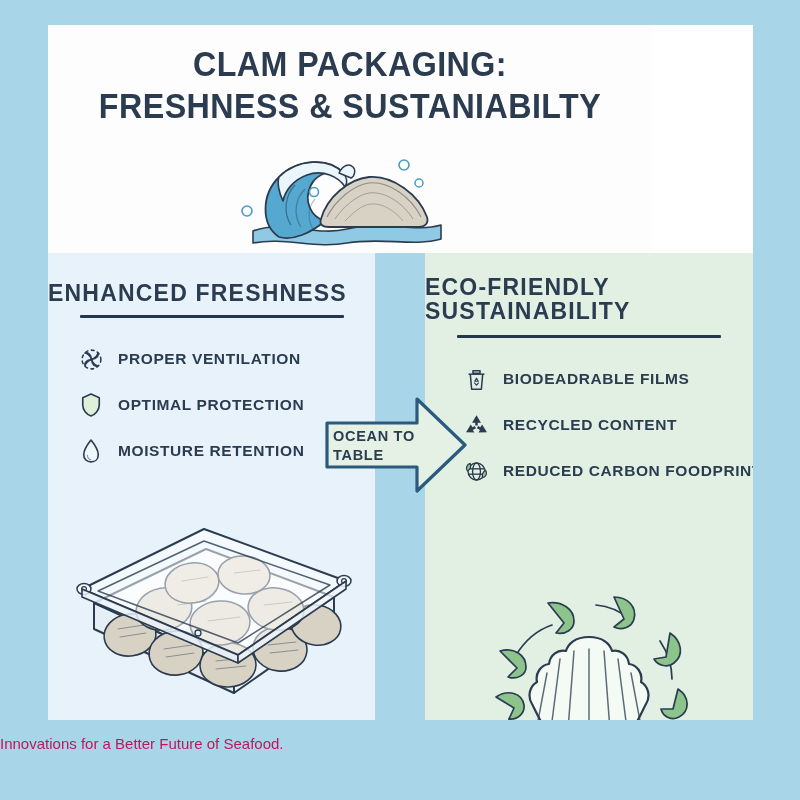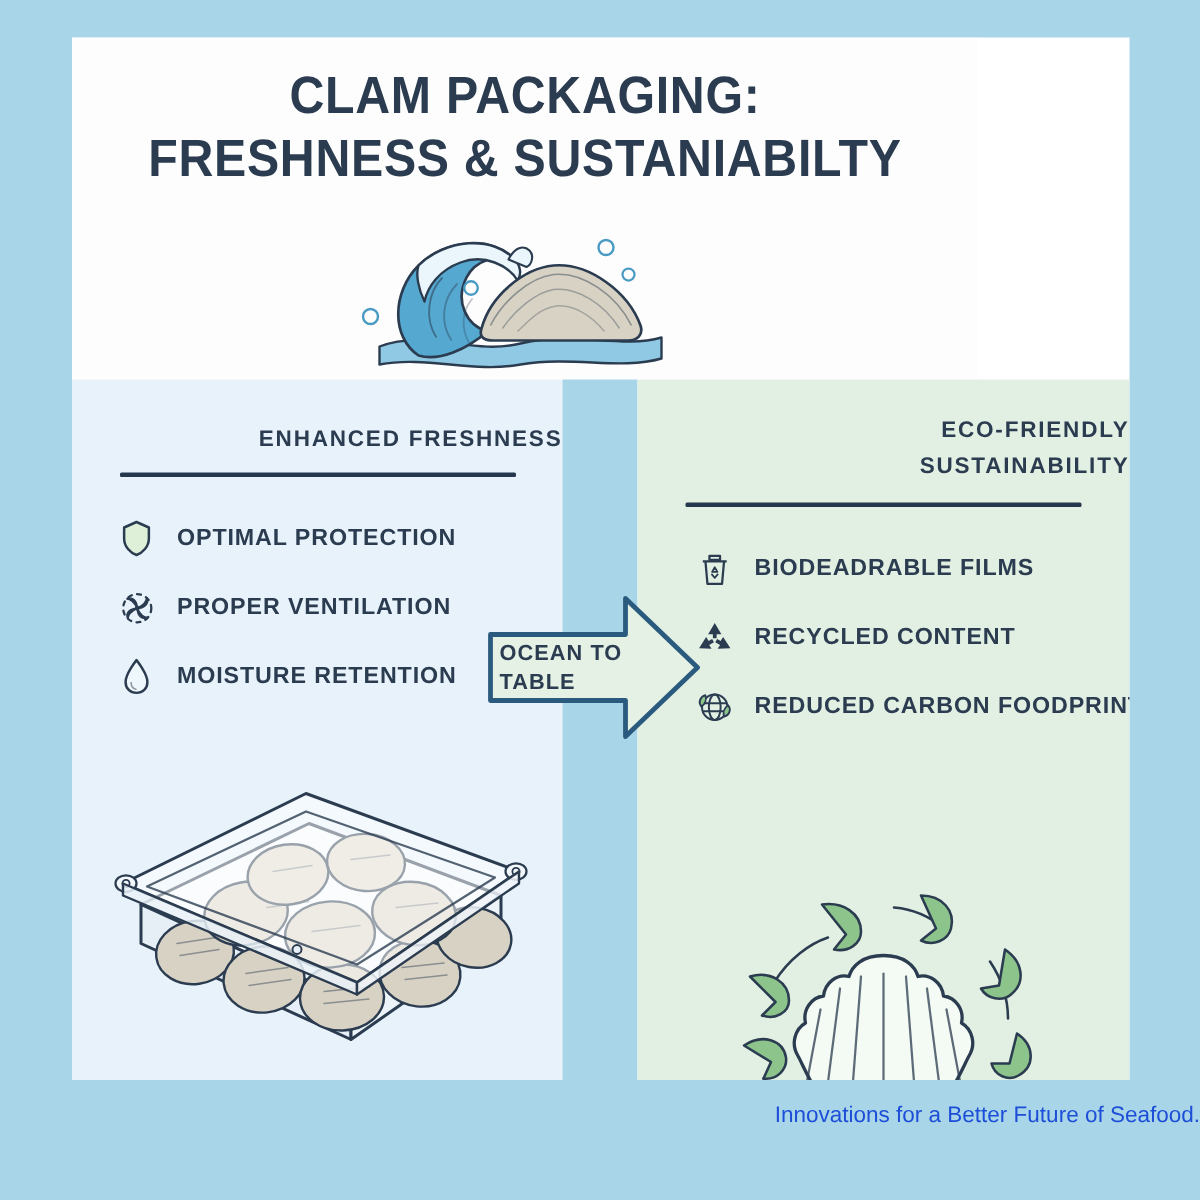--- a/index.html
+++ b/index.html
@@ -97,9 +97,9 @@
   .panel-heading {
     margin: 0;
     padding-top: 28px;
-    text-align: right;
+    text-align: left;
     color: #2b3c50;
-    font-size: 15px;
+    font-size: 23px;
     line-height: 24px;
     font-weight: 700;
     letter-spacing: 1.2px;

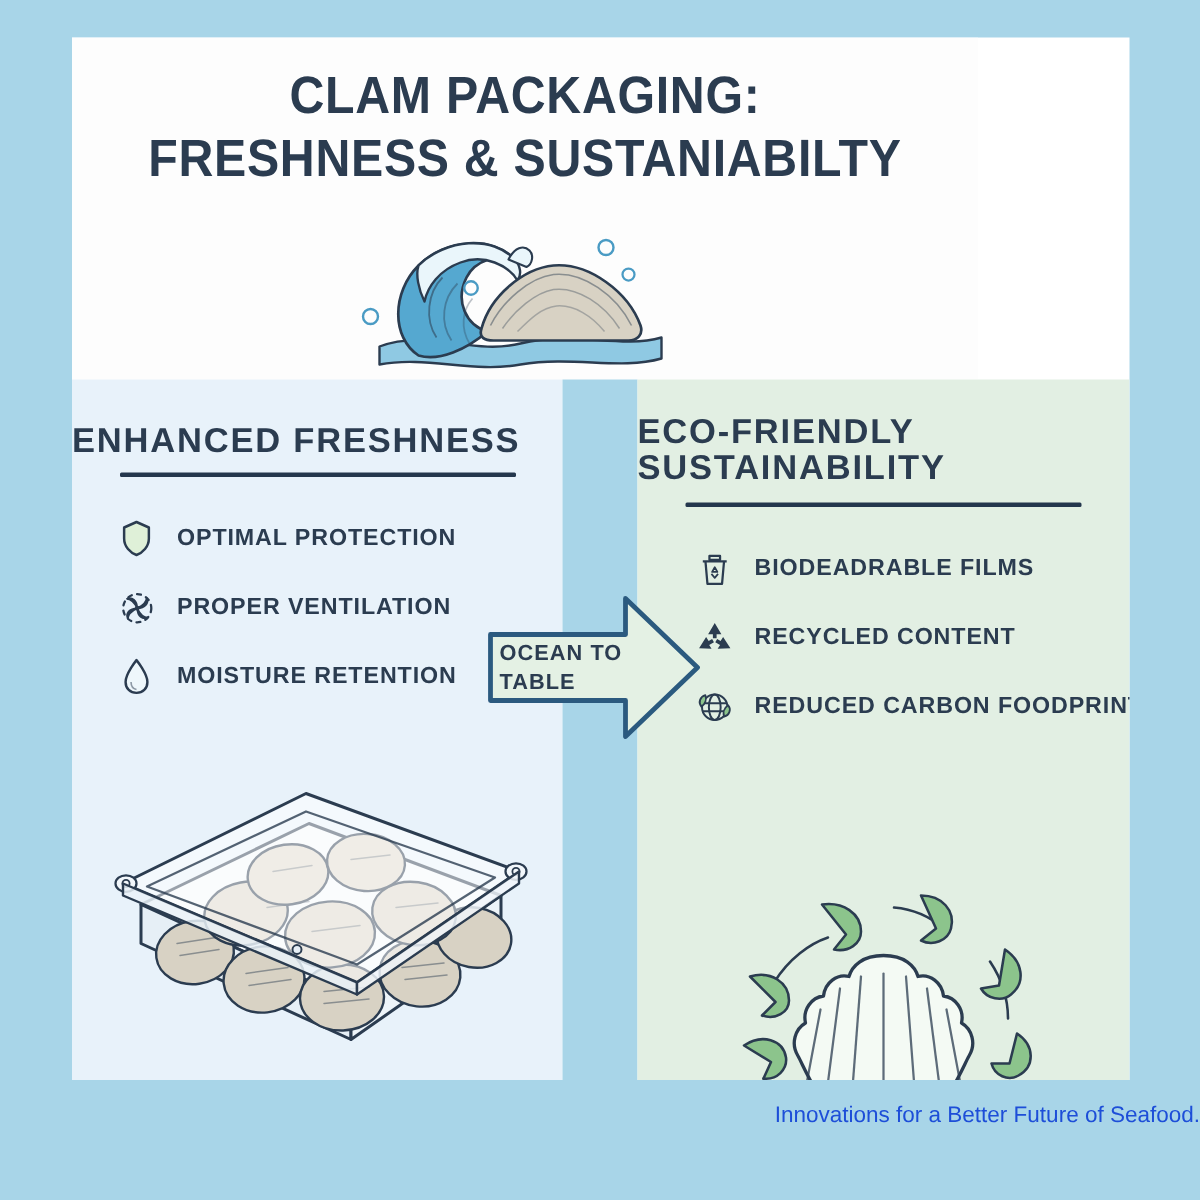--- a/index.html
+++ b/index.html
@@ -257,15 +257,6 @@
         <ul class="features">
           <li class="feature">
             <span class="feature-icon">
-              <svg viewBox="0 0 24 28" width="22" height="26" aria-hidden="true">
-                <path d="M12 2 L21 6 L21 14 C21 20 16.5 24.5 12 26 C7.5 24.5 3 20 3 14 L3 6 Z" fill="#dff0d8" stroke="#2b3c50" stroke-width="1.8" stroke-linejoin="round"></path>
-              </svg>
-            </span>
-            <span class="feature-label">OPTIMAL PROTECTION</span>
-          </li>
-
-          <li class="feature">
-            <span class="feature-icon">
               <svg viewBox="0 0 28 28" width="25" height="25" aria-hidden="true">
                 <g fill="none" stroke="#2b3c50" stroke-width="1.7" stroke-linecap="round">
                   <circle cx="14" cy="14" r="10.5" stroke-dasharray="3 4"></circle>
@@ -278,6 +269,15 @@
               </svg>
             </span>
             <span class="feature-label">PROPER VENTILATION</span>
+          </li>
+
+          <li class="feature">
+            <span class="feature-icon">
+              <svg viewBox="0 0 24 28" width="22" height="26" aria-hidden="true">
+                <path d="M12 2 L21 6 L21 14 C21 20 16.5 24.5 12 26 C7.5 24.5 3 20 3 14 L3 6 Z" fill="#dff0d8" stroke="#2b3c50" stroke-width="1.8" stroke-linejoin="round"></path>
+              </svg>
+            </span>
+            <span class="feature-label">OPTIMAL PROTECTION</span>
           </li>
 
           <li class="feature">

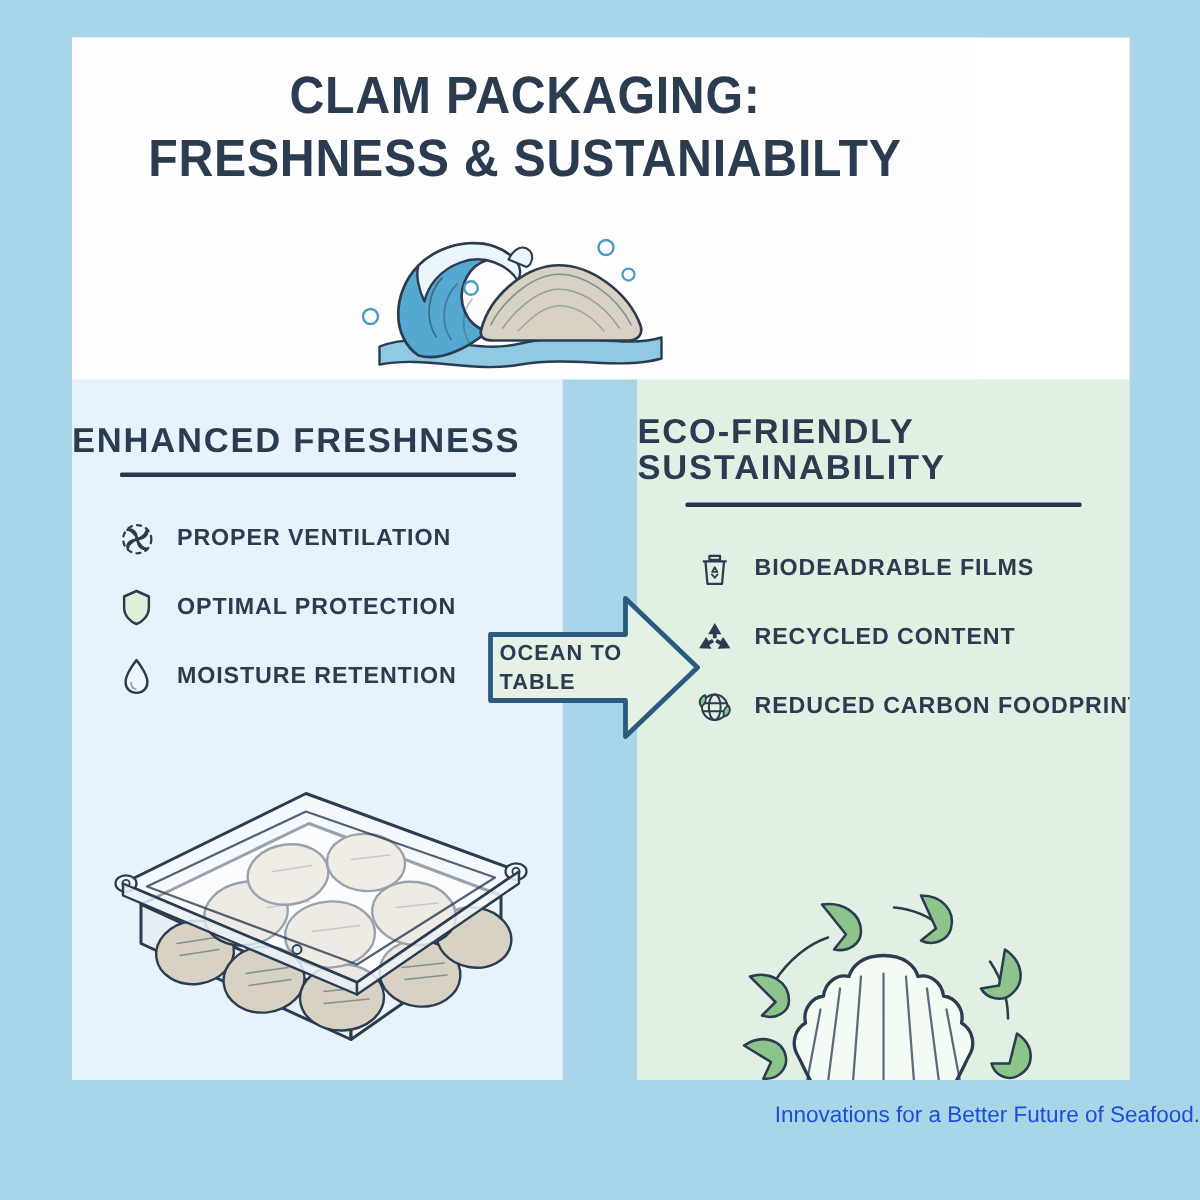--- a/index.html
+++ b/index.html
@@ -200,8 +200,8 @@
     left: 0;
     top: 735px;
     width: 800px;
-    text-align: right;
-    color: #1d4ed8;
+    text-align: left;
+    color: #be185d;
     font-size: 15px;
     font-weight: 400;
     font-family: "Liberation Sans Narrow", "Liberation Sans", sans-serif;

